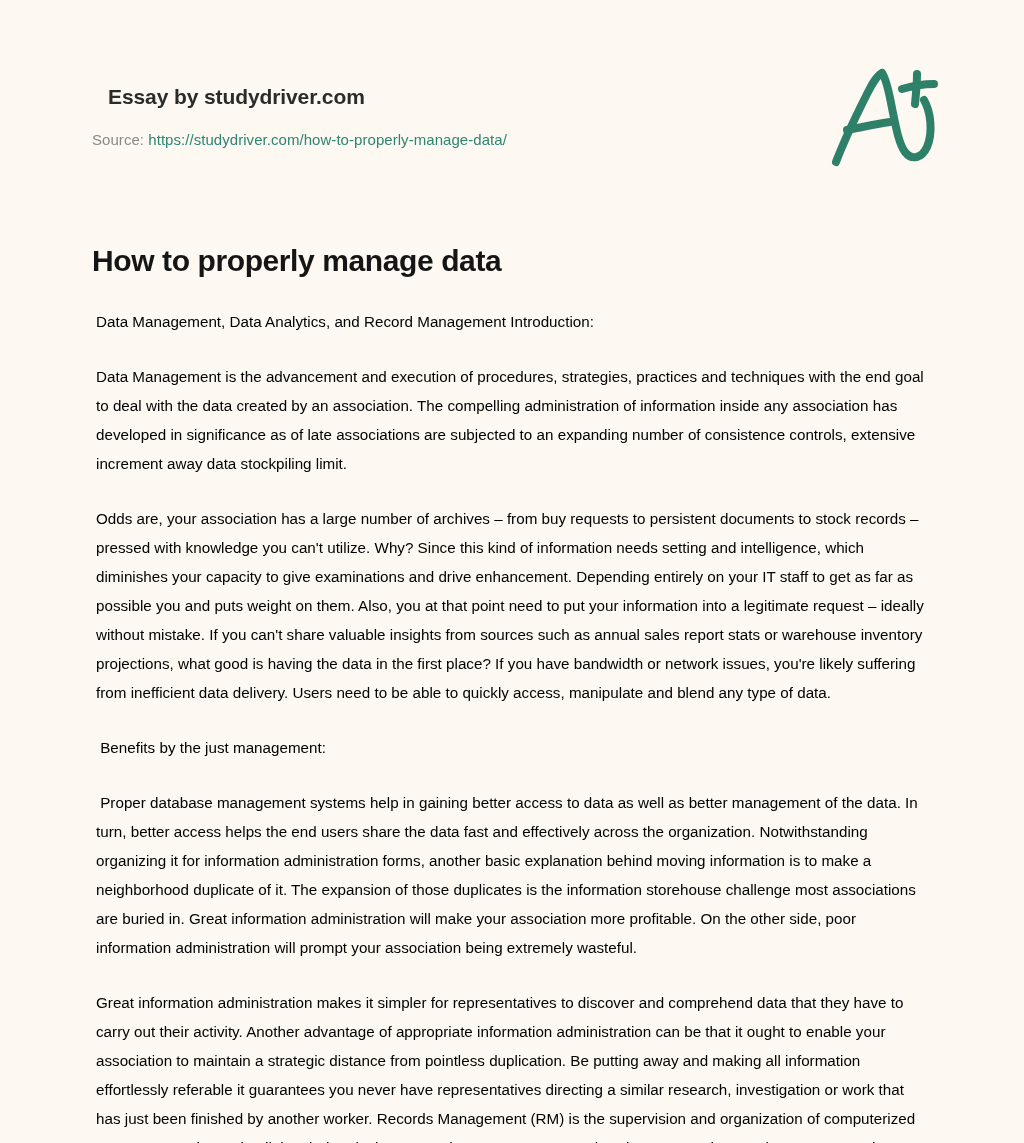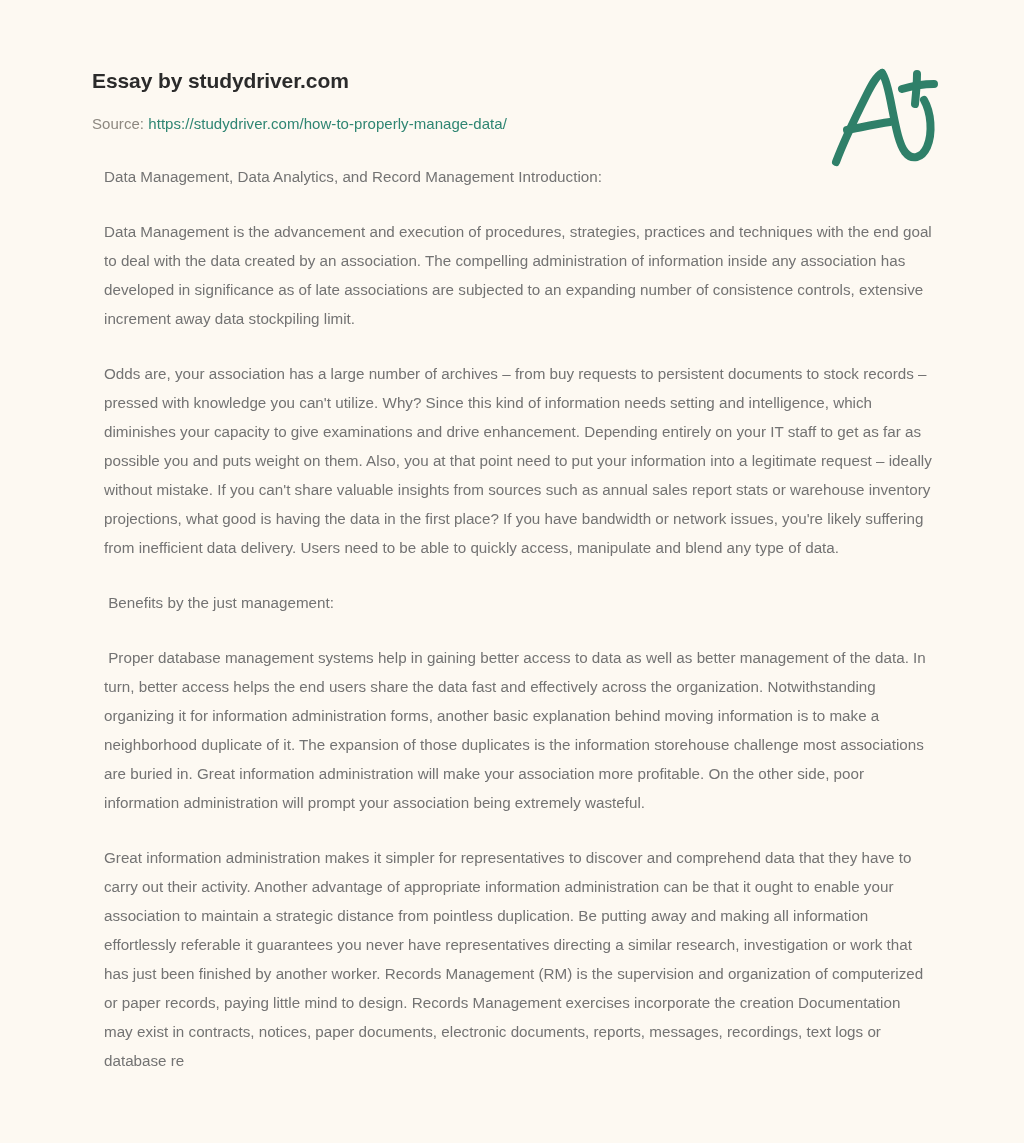--- a/index.html
+++ b/index.html
@@ -34,7 +34,7 @@
     color: #2b2b2b;
     letter-spacing: -0.1px;
     line-height: 1.2;
-    margin: 0;
+    margin: 16px;
   }
   .source-line {
     margin-top: 21px;

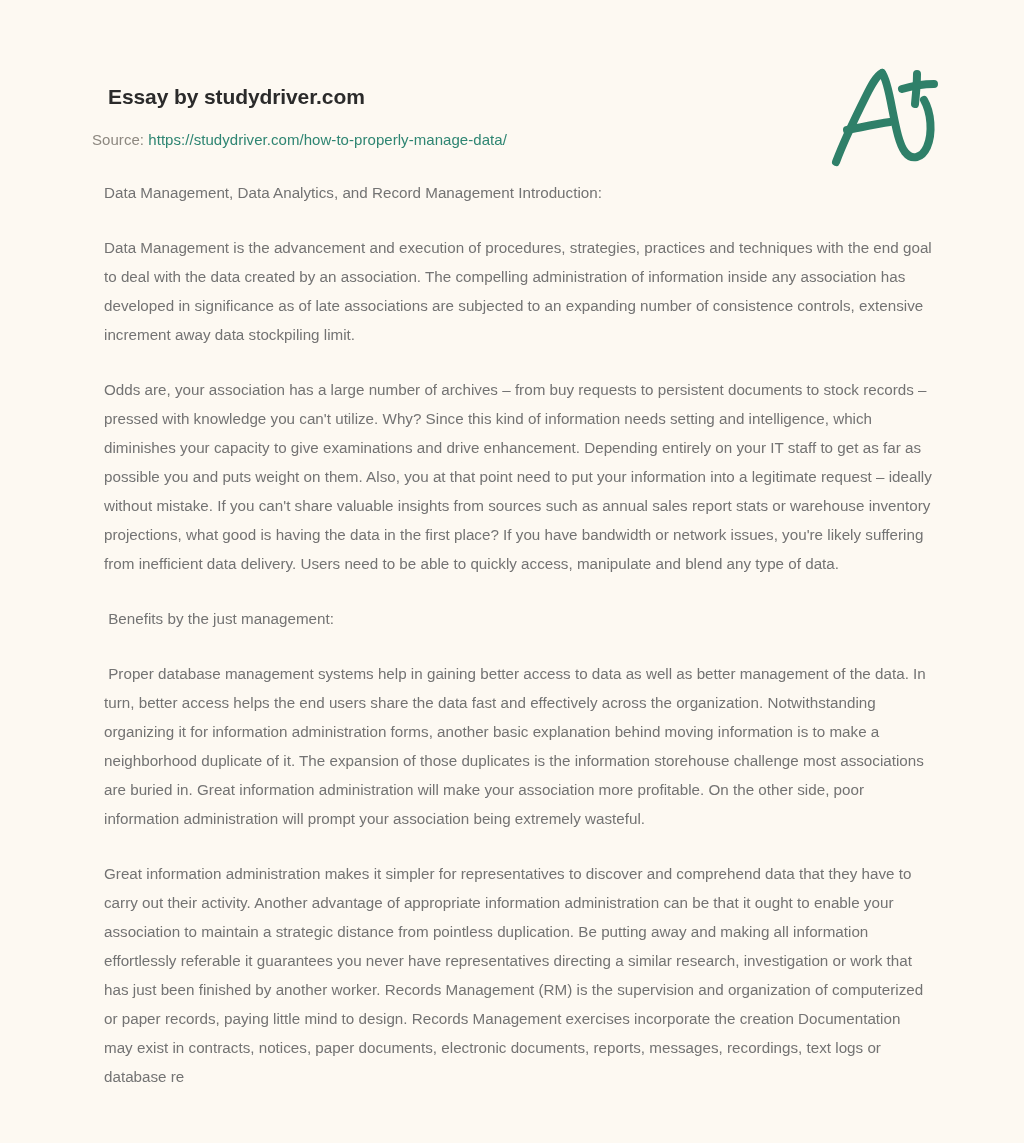--- a/index.html
+++ b/index.html
@@ -124,6 +124,7 @@
     </svg>
   </div>
 
+  <h1 class="doc-title">How to properly manage data</h1>
 
   <div class="body-copy">
     <p>Data Management, Data Analytics, and Record Management Introduction:</p>

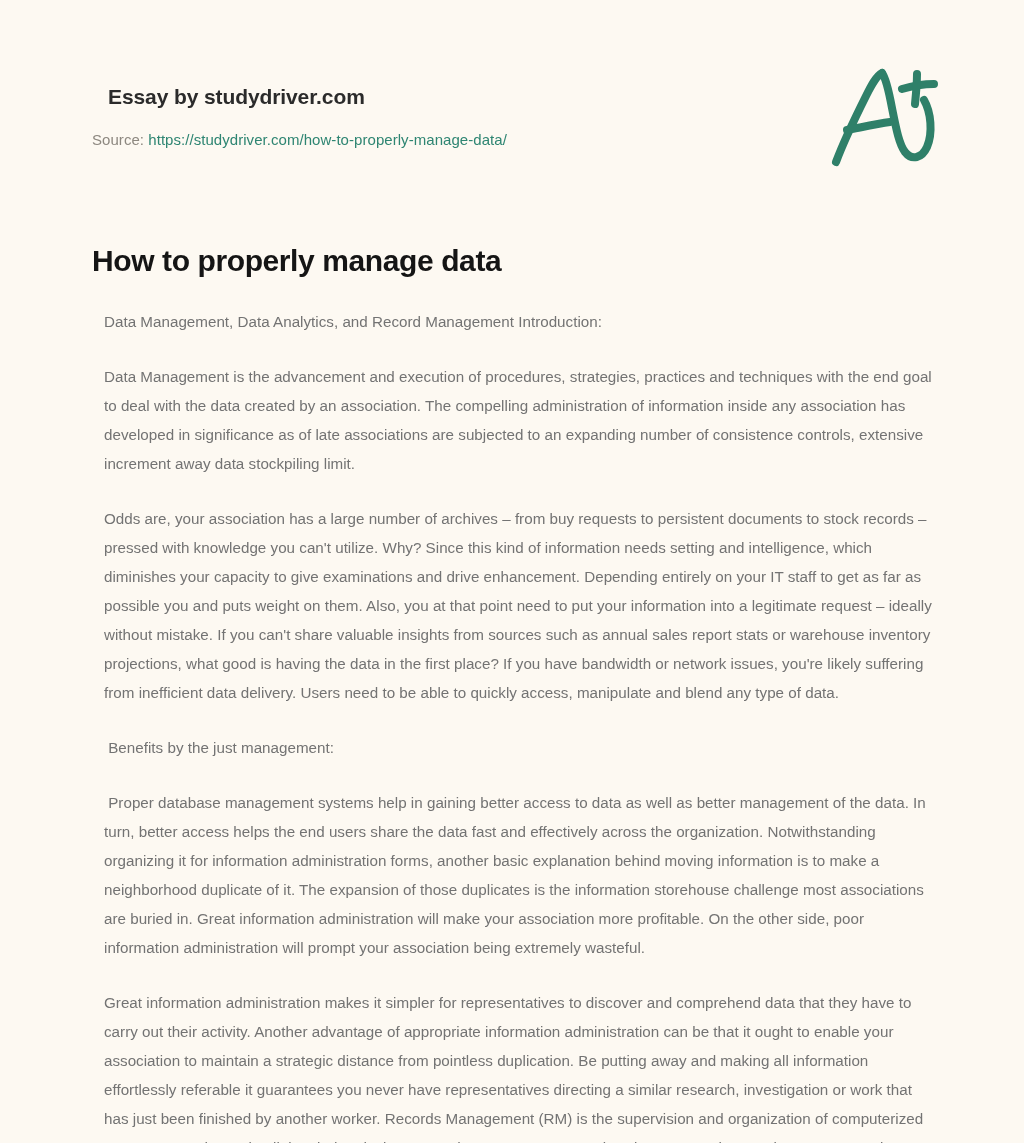--- a/index.html
+++ b/index.html
@@ -83,10 +83,10 @@
     margin-top: 28px;
   }
   .body-copy p {
-    margin: 0 0 26px 12px;
+    margin: 0 0 26px 4px;
     font-size: 15.2px;
     line-height: 29px;
-    color: #737373;
+    color: #000000;
     letter-spacing: 0.01px;
     max-width: 845px;
     white-space: pre-wrap;

